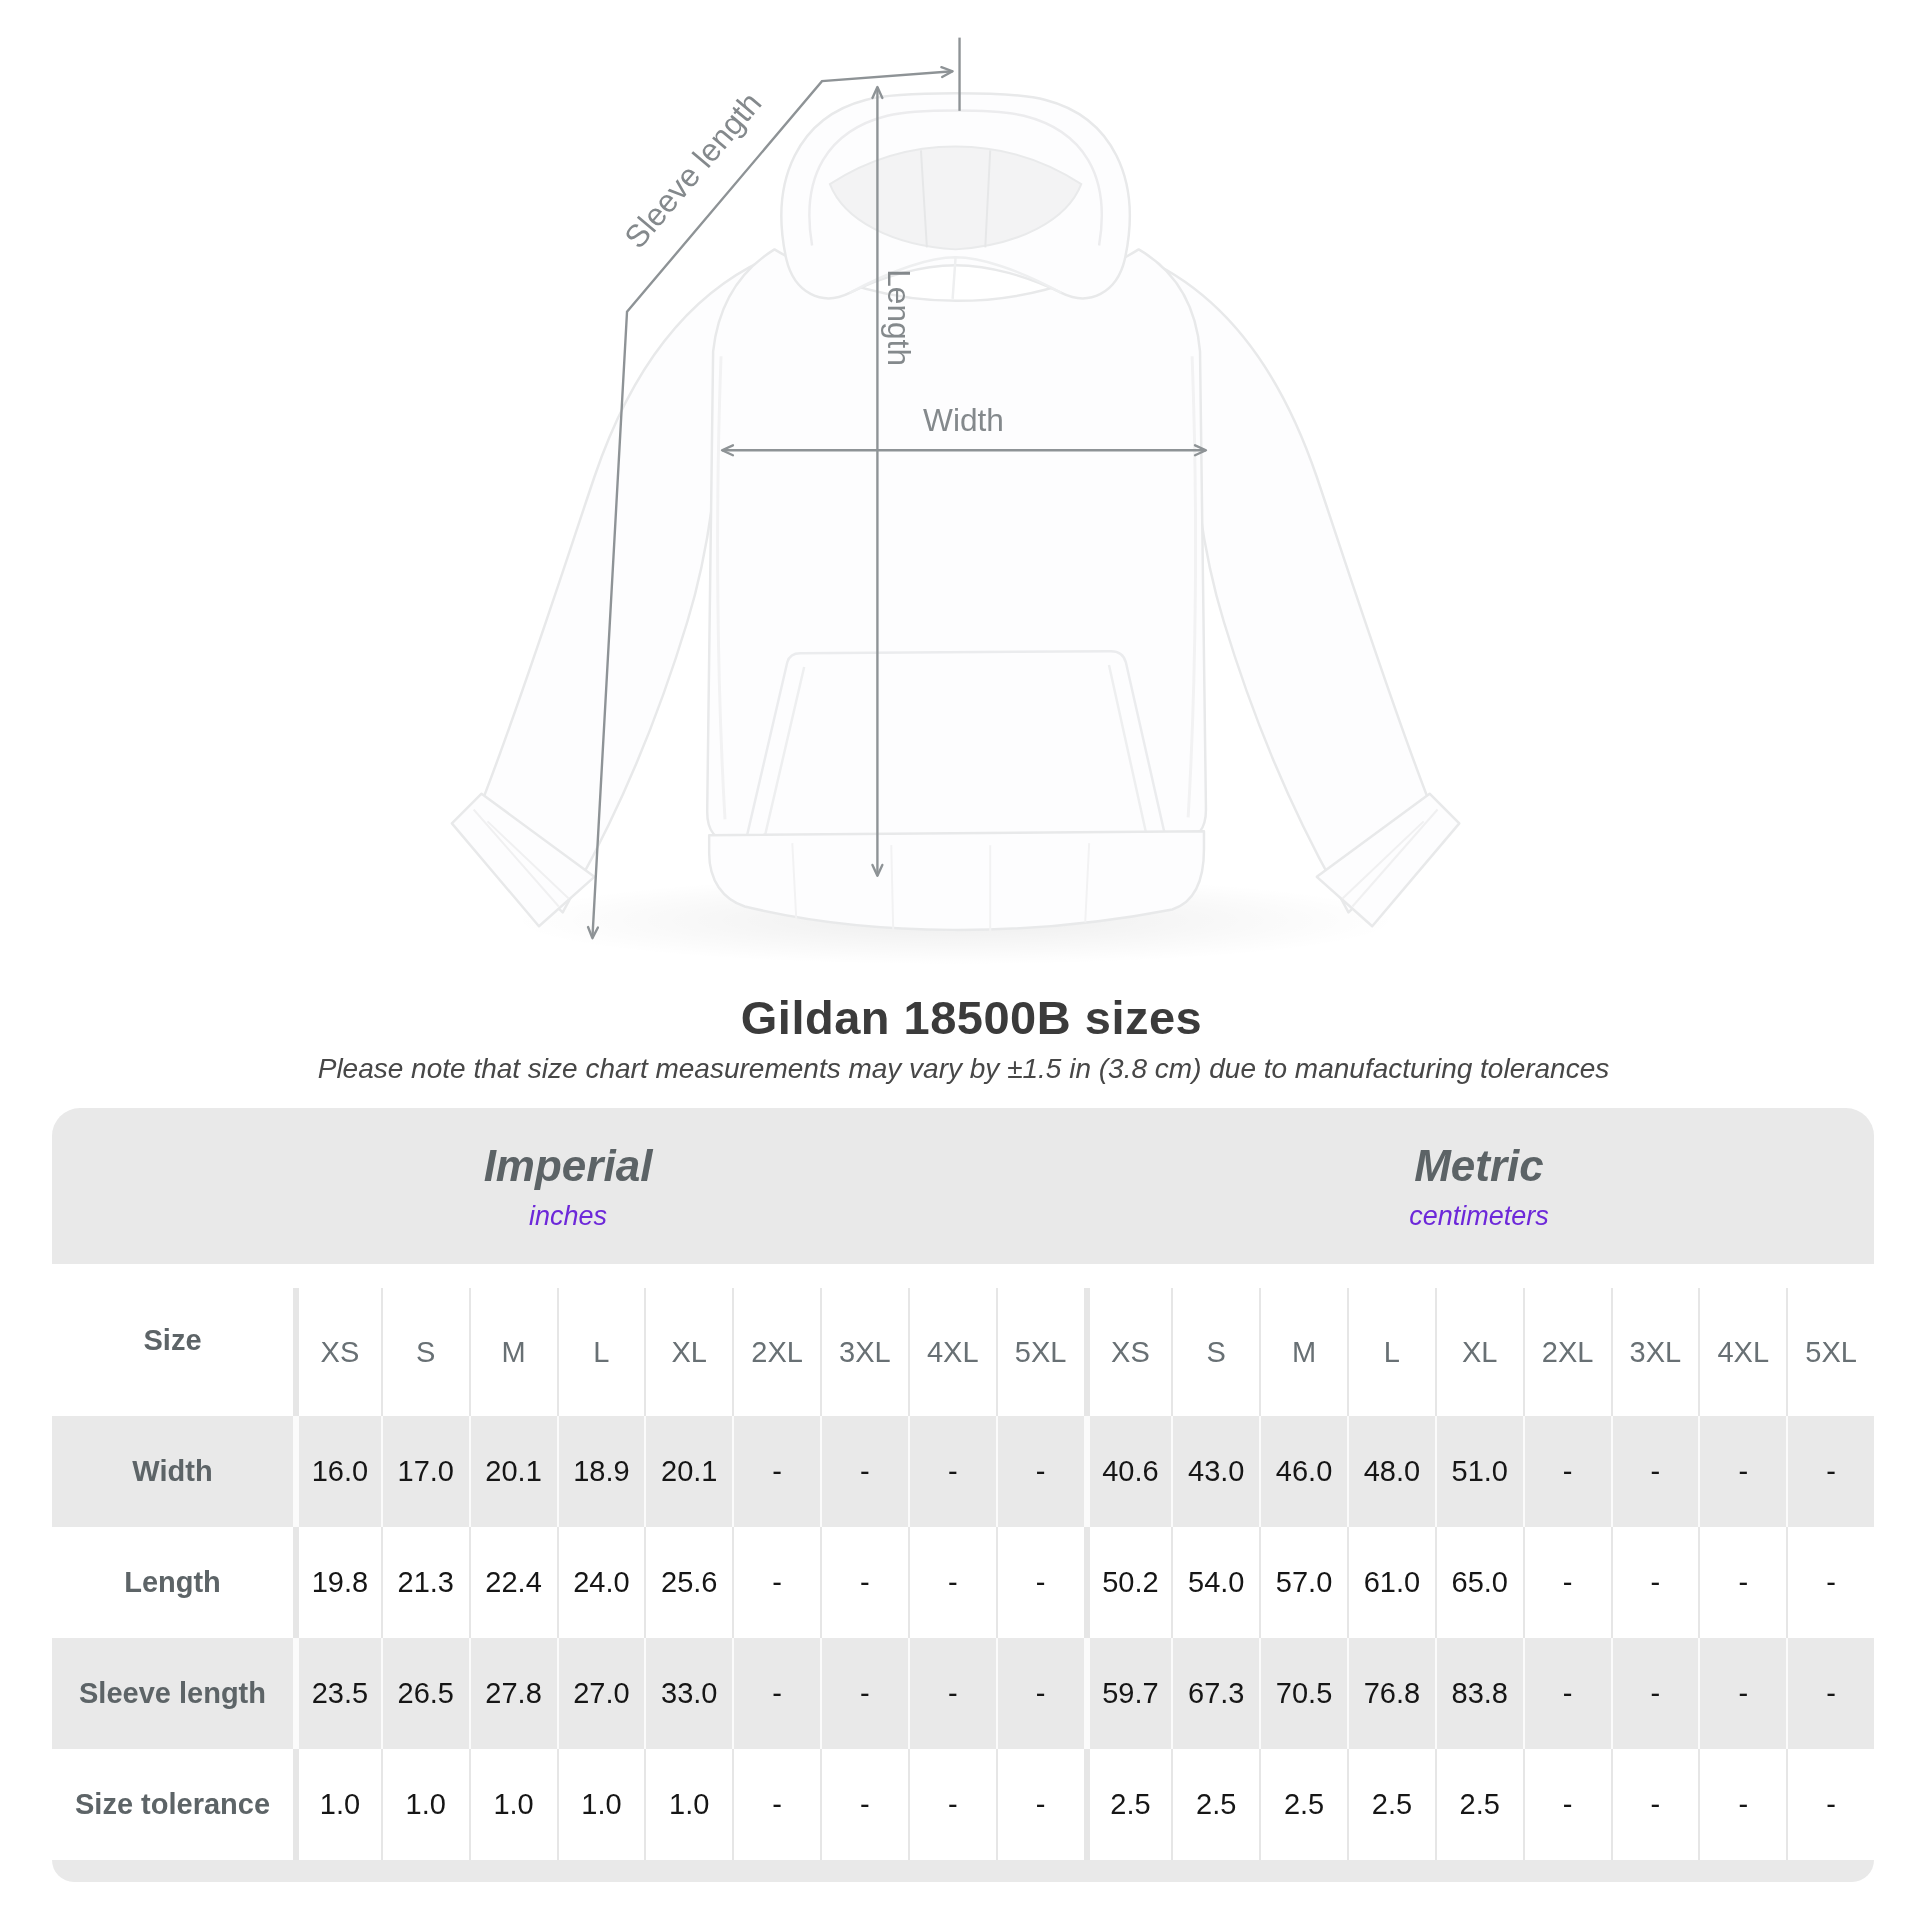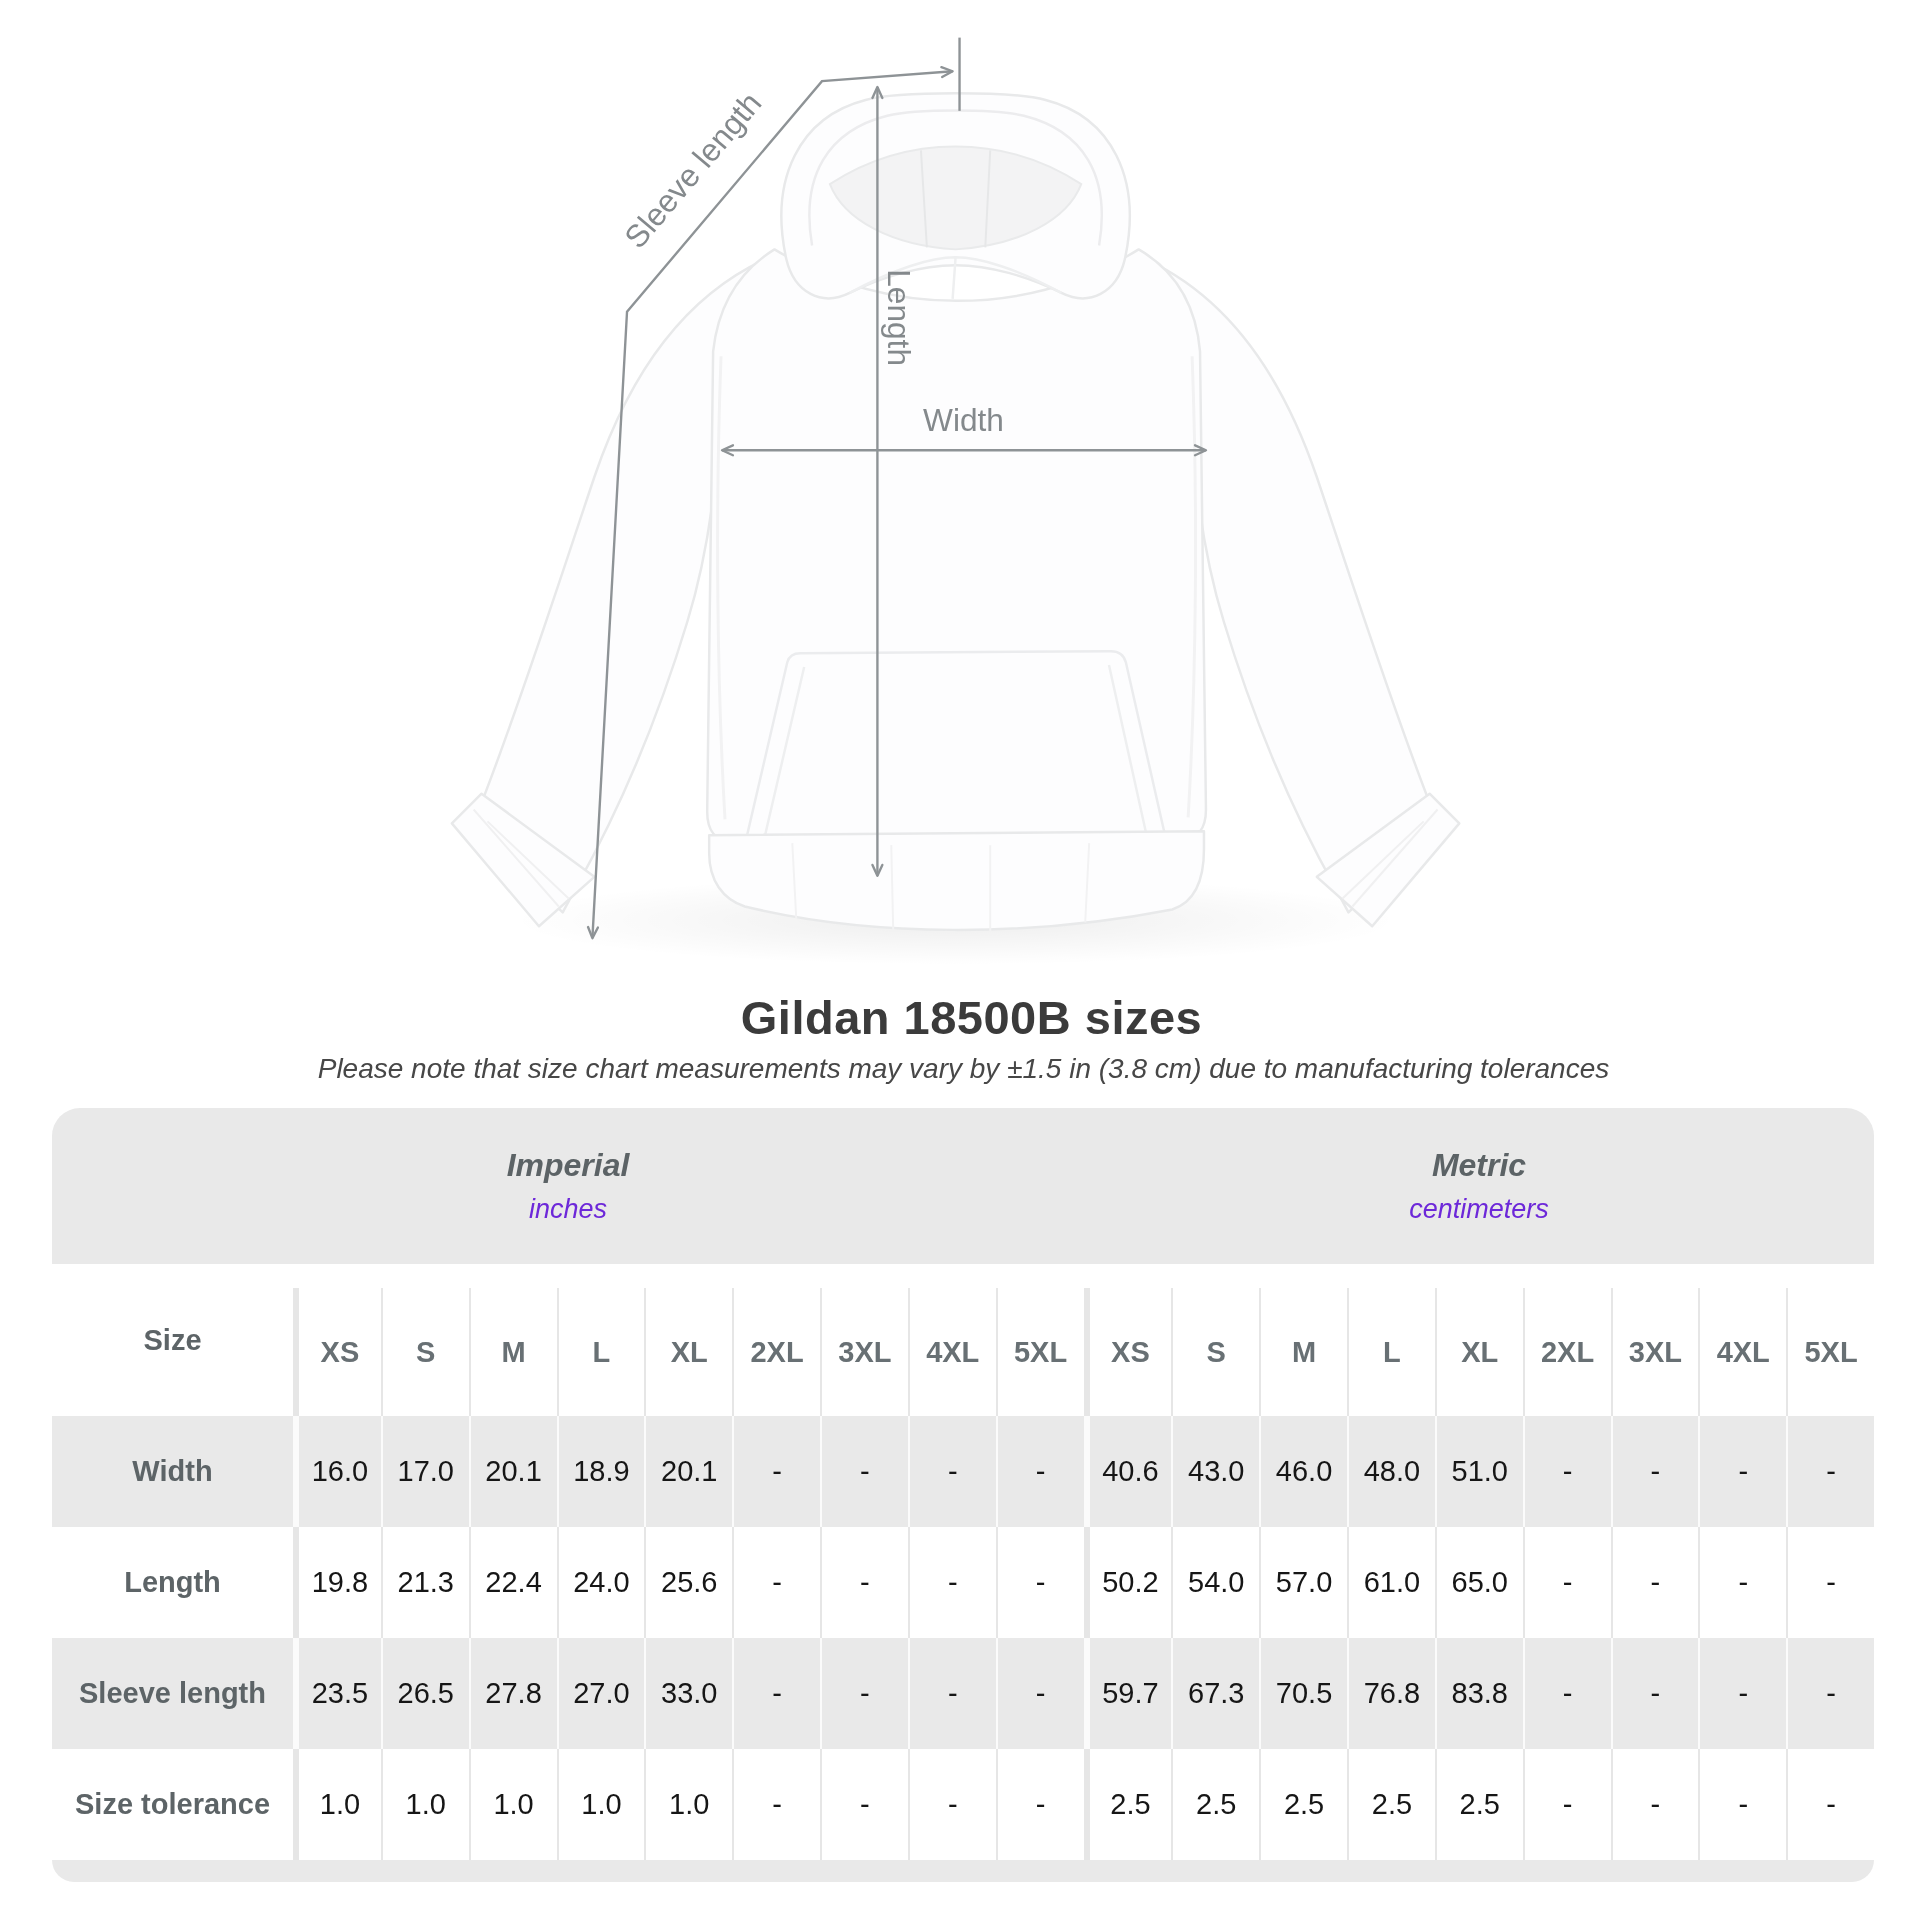--- a/index.html
+++ b/index.html
@@ -29,7 +29,7 @@
   .band-sec{text-align:center;}
   .band-sec.imperial{flex:0 0 1032px;}
   .band-sec.metric{flex:1;}
-  .band-title{font-size:32px;font-weight:bold;font-style:italic;color:#5c6366;}
+  .band-title{font-size:44px;font-weight:bold;font-style:italic;color:#5c6366;}
   .band-sub{font-size:27px;font-style:italic;color:#6d28d9;margin-top:10px;}
   .trow{display:grid;grid-template-columns:241px repeat(18,1fr);}
   .hrow{height:152px;background:#ffffff;}

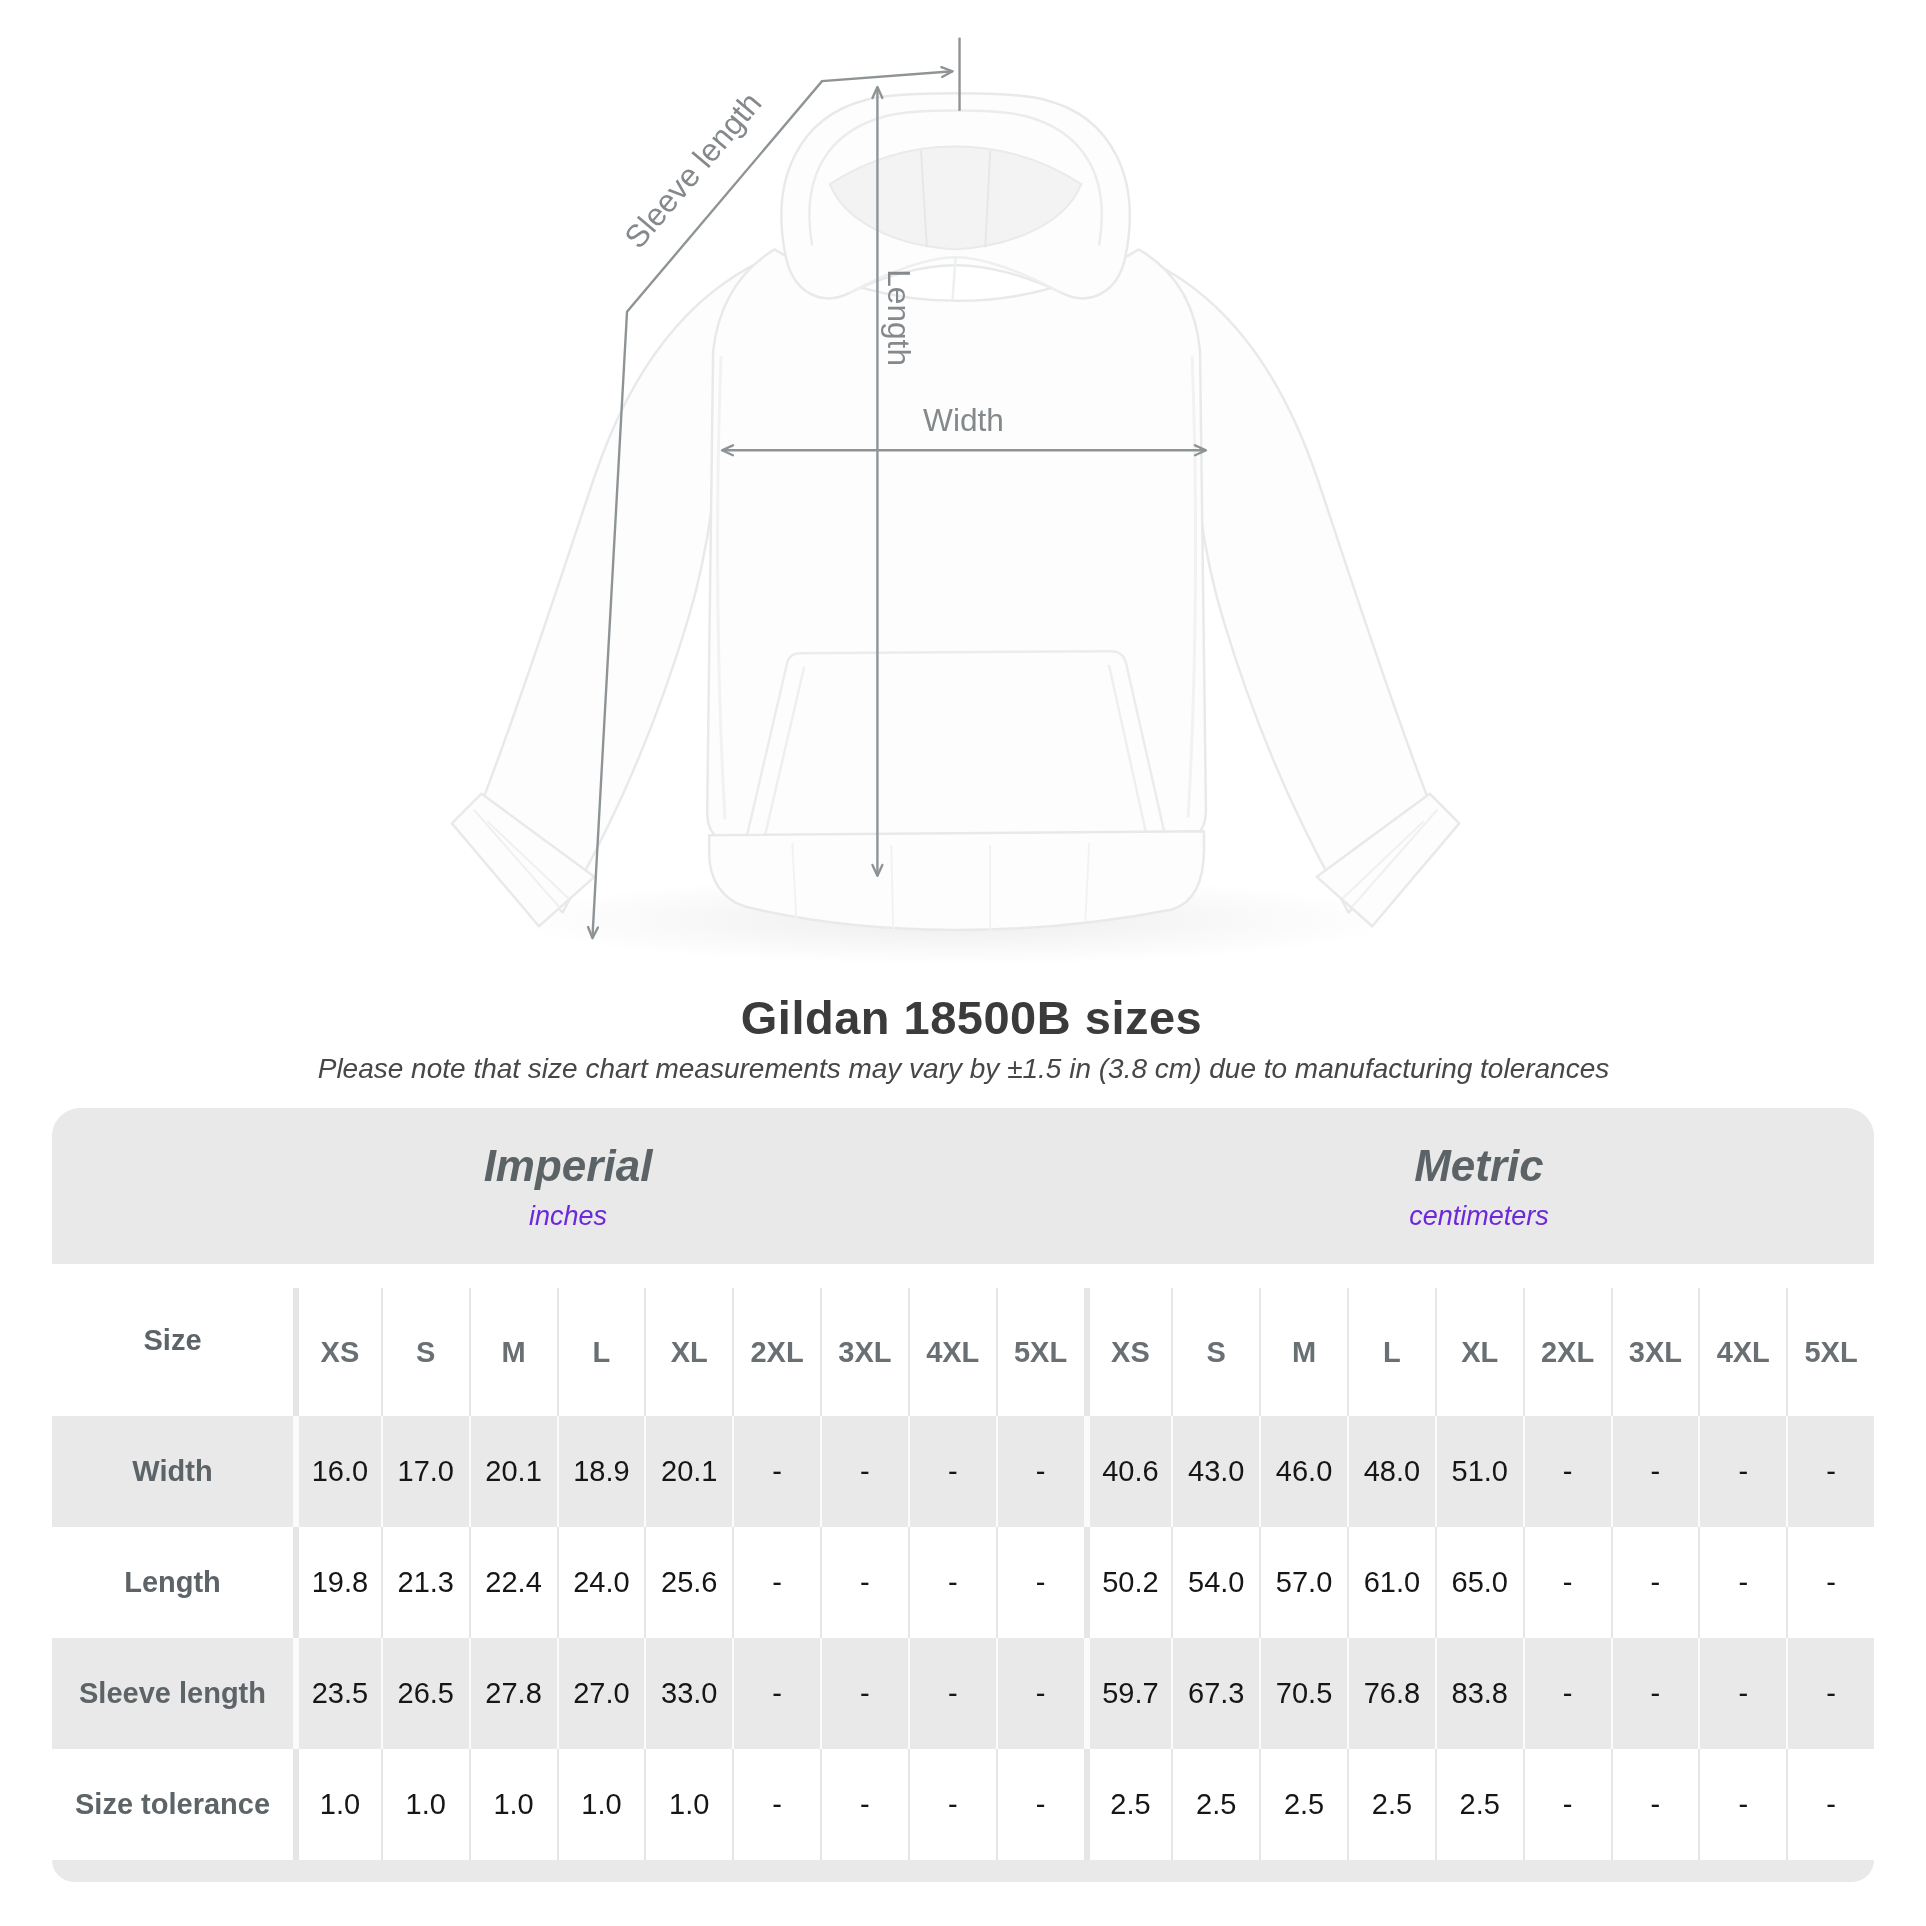--- a/index.html
+++ b/index.html
@@ -41,7 +41,7 @@
   .g .c + .c{border-left-color:#fbfbfb;}
   .c.fd,.c.ms{border-left-width:6px;}
   .lbl{font-weight:bold;color:#5d6467;}
-  .sz{font-weight:bold;color:#687074;margin-top:24px;}
+  .sz{font-weight:normal;color:#687074;margin-top:24px;}
   .tfoot{height:22px;border-radius:0 0 28px 28px;}
 </style>
 </head>

